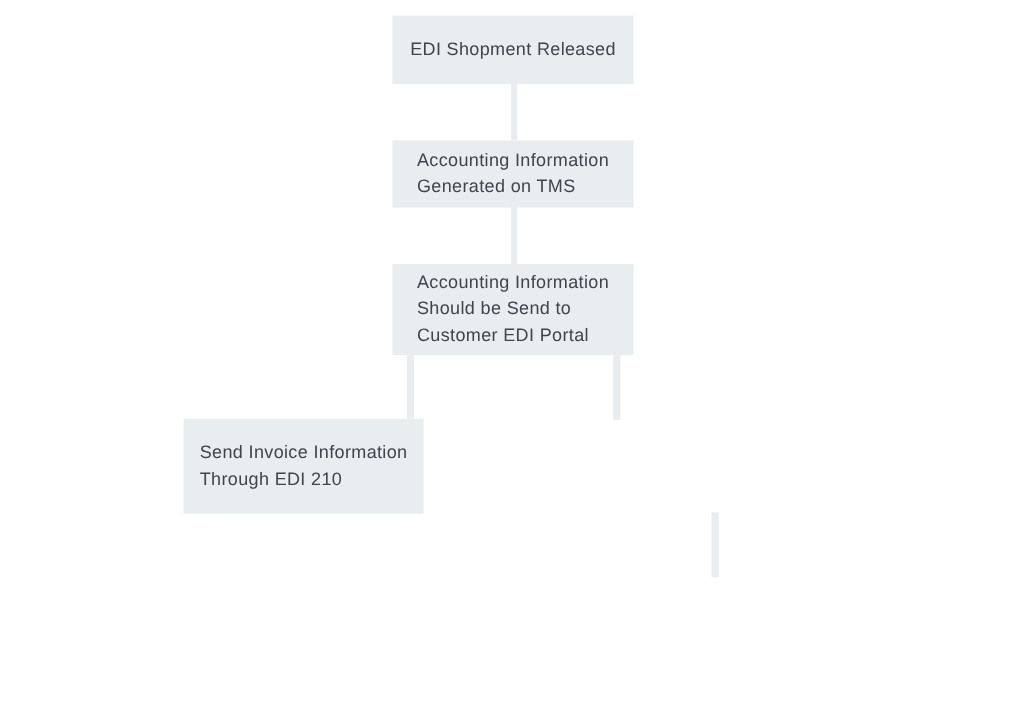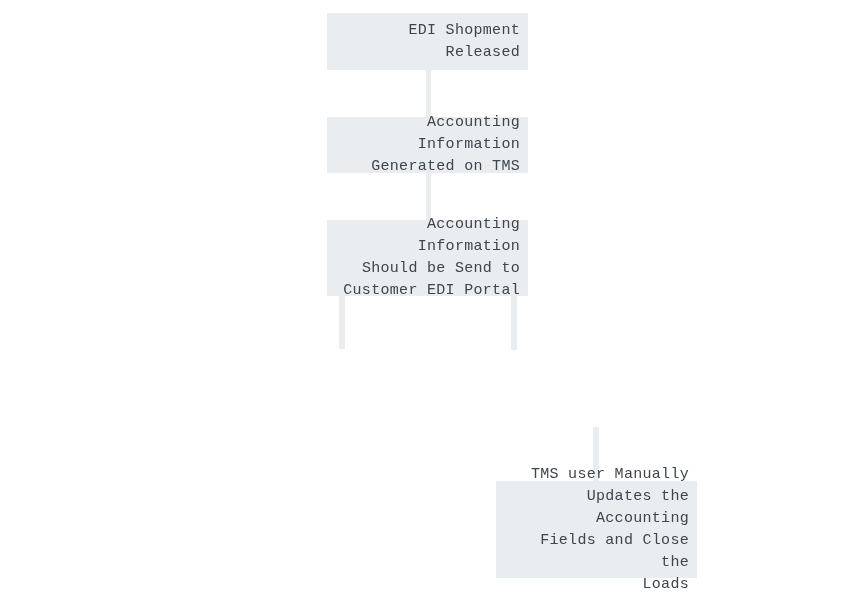--- a/index.html
+++ b/index.html
@@ -27,13 +27,12 @@
     display: flex;
     align-items: center;
     justify-content: center;
-    text-align: right;
+    text-align: left;
     font-size: 15px;
     line-height: 22px;
     letter-spacing: 0.3px;
     white-space: pre-line;
     padding: 16px 8px;
-    font-family: Liberation Mono, monospace;
   }
   .connector {
     position: absolute;

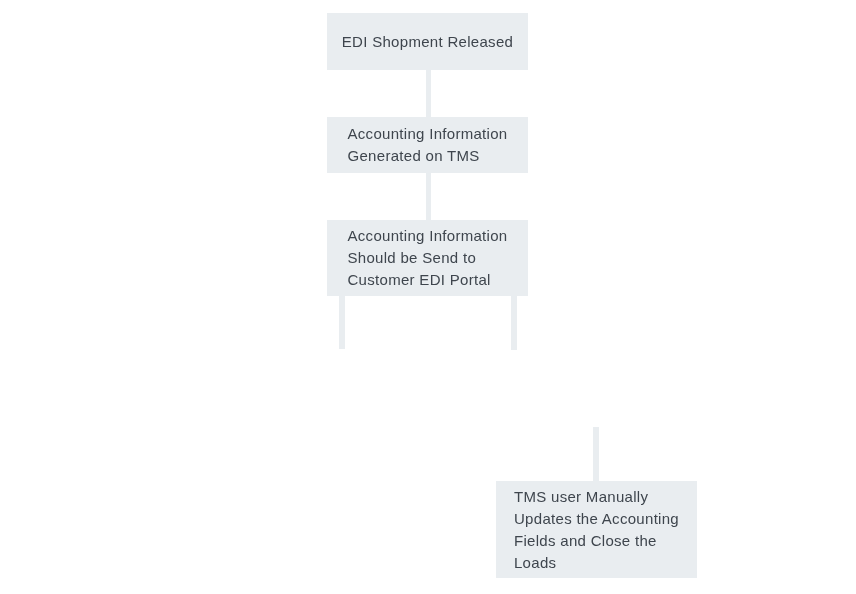--- a/index.html
+++ b/index.html
@@ -72,6 +72,8 @@
 Should be Send to
 Customer EDI Portal</div>
 
+  <div class="flow-node n4">Send Invoice Information
+Through EDI 210</div>
 
 
   <div class="flow-node n6">TMS user Manually

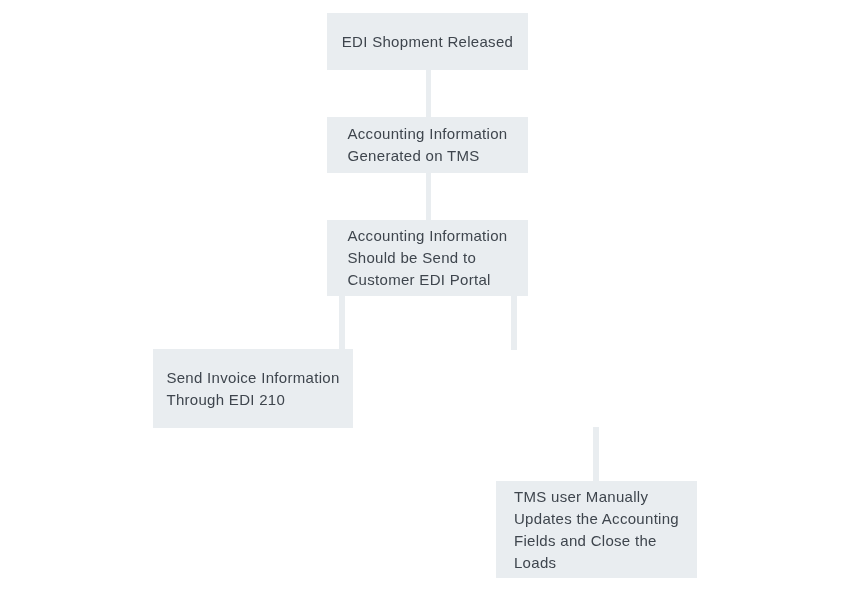--- a/index.html
+++ b/index.html
@@ -76,10 +76,6 @@
 Through EDI 210</div>
 
 
-  <div class="flow-node n6">TMS user Manually
-Updates the Accounting
-Fields and Close the
-Loads</div>
 
 </div>
 

